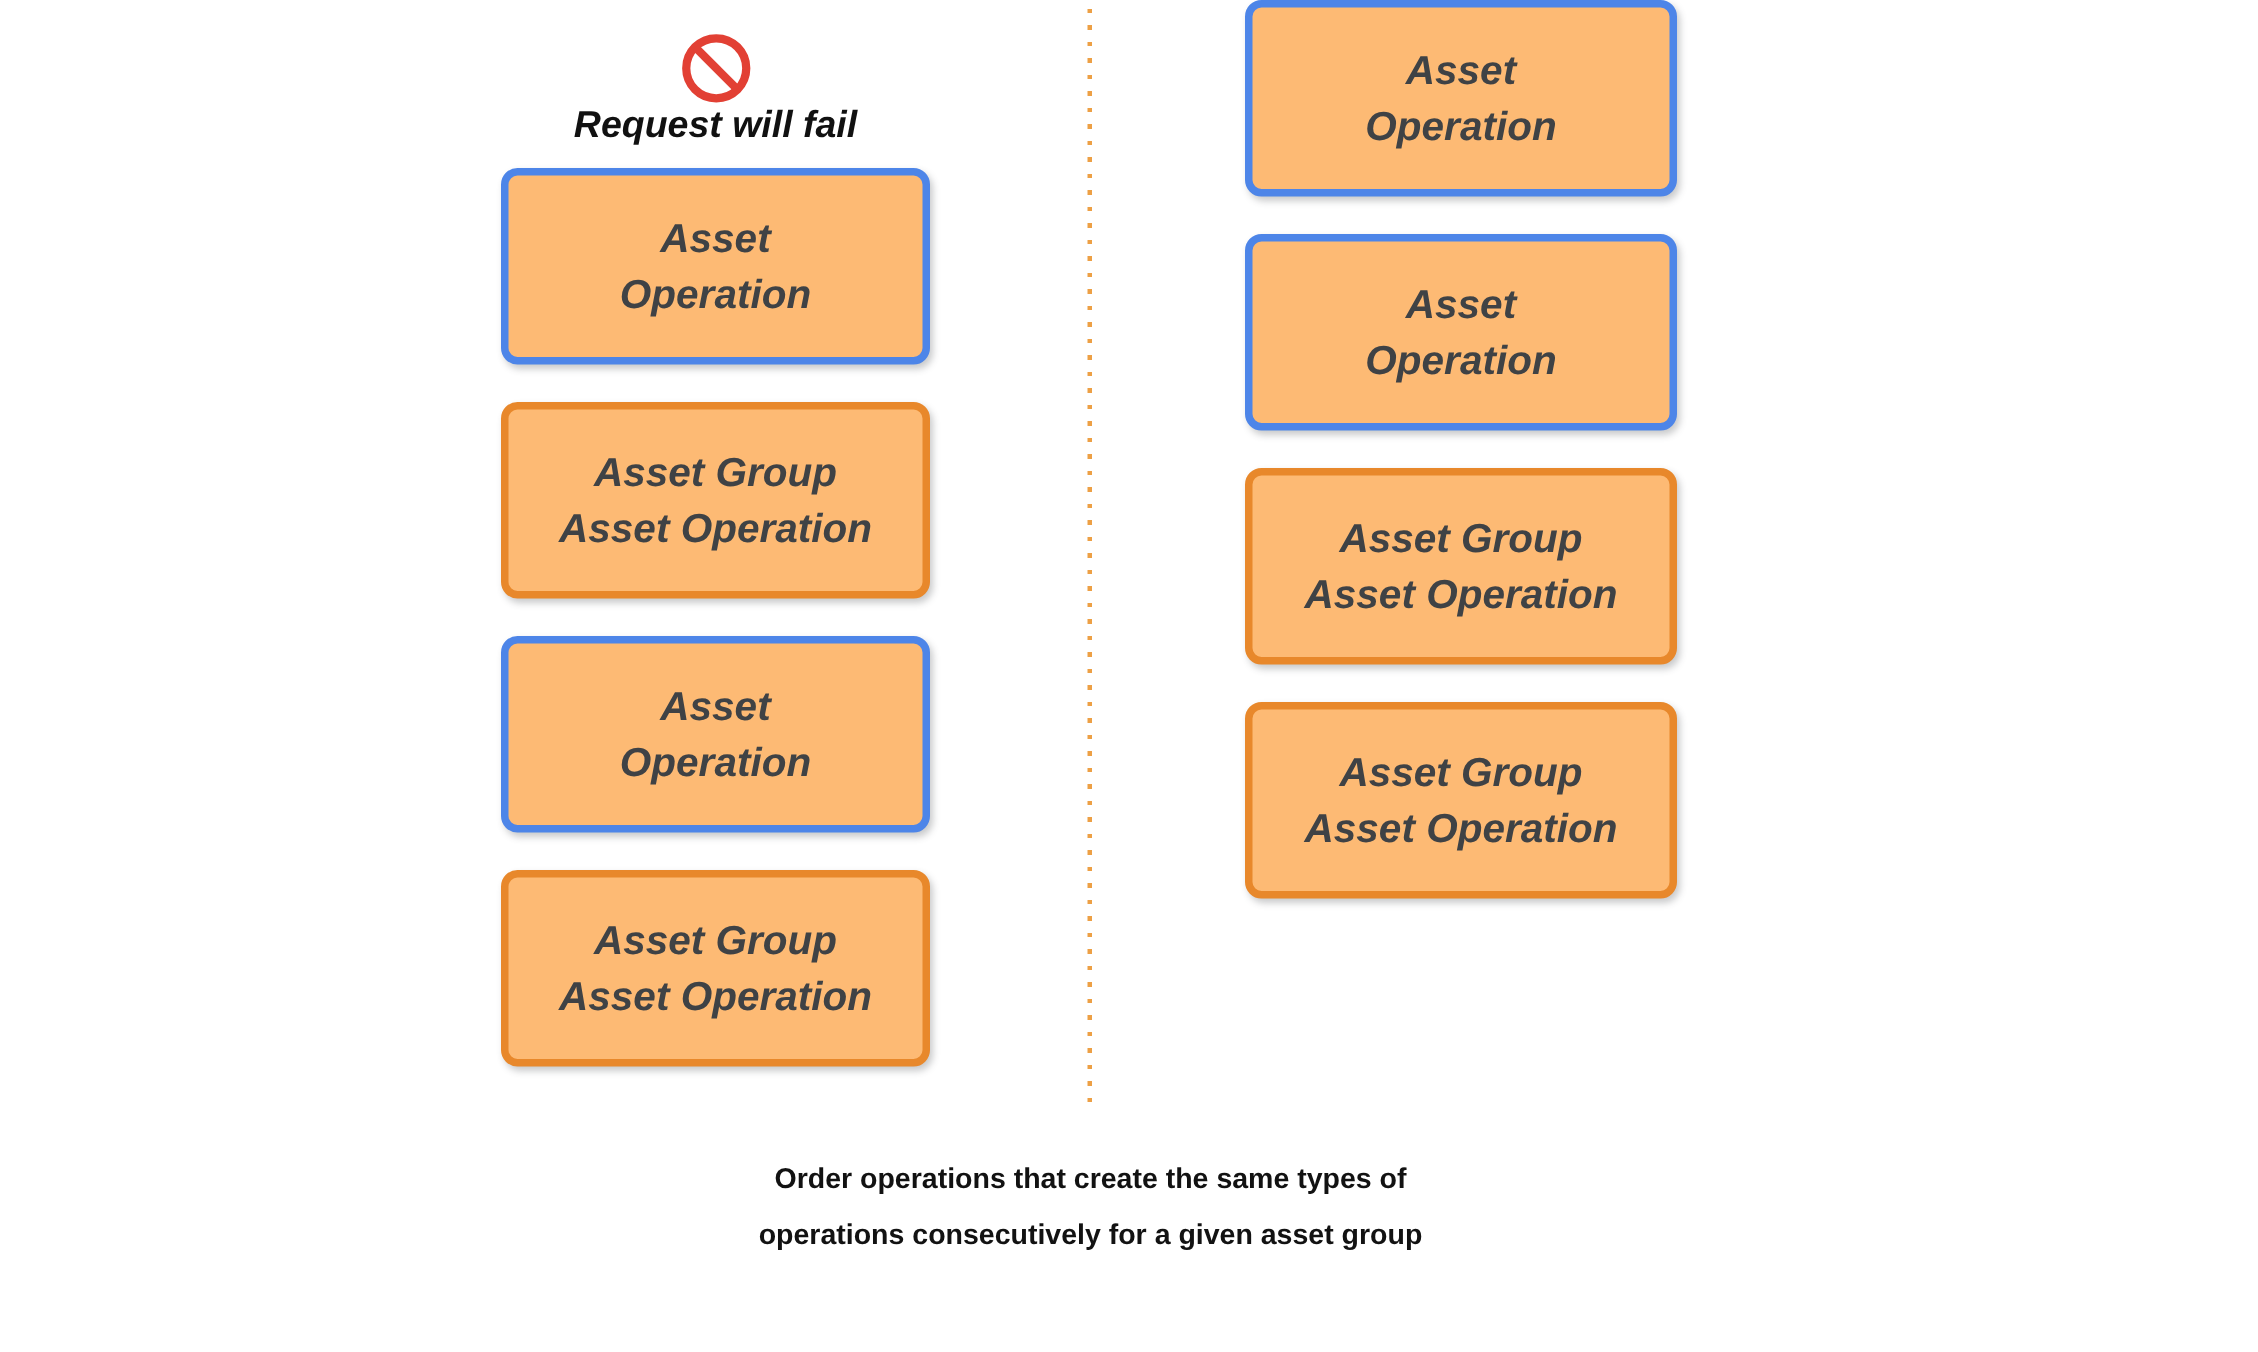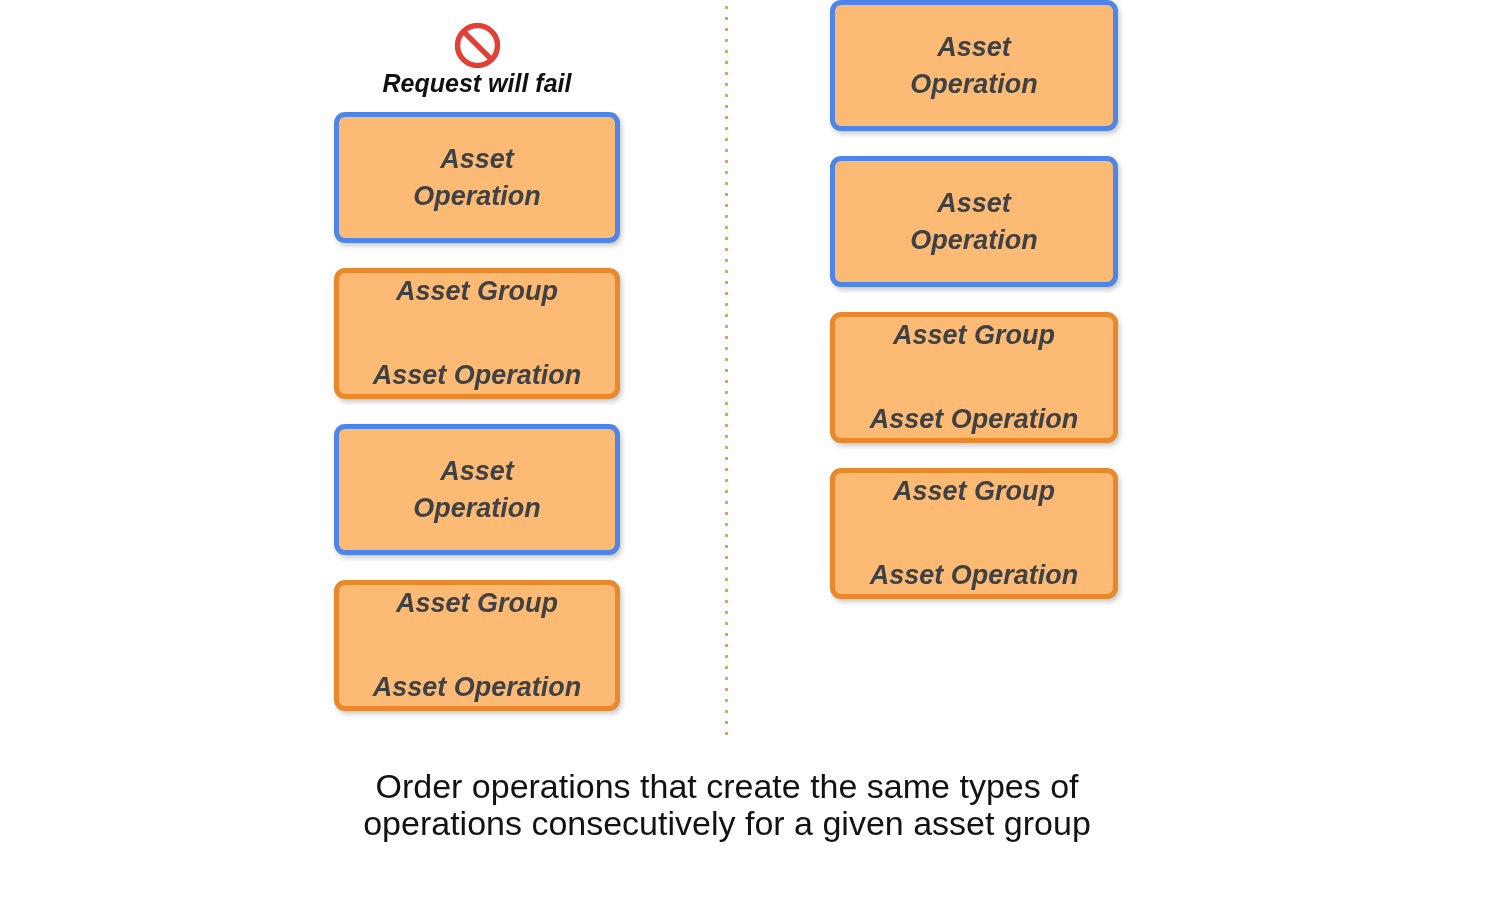--- a/index.html
+++ b/index.html
@@ -63,7 +63,7 @@
     color: #3F4245;
   }
   .box--blue   { border-color: #4D85E8; }
-  .box--orange { border-color: #E8882B; justify-content: space-between; }
+  .box--orange { border-color: #E8882B; }
   .divider {
     position: absolute;
     left: 725px;

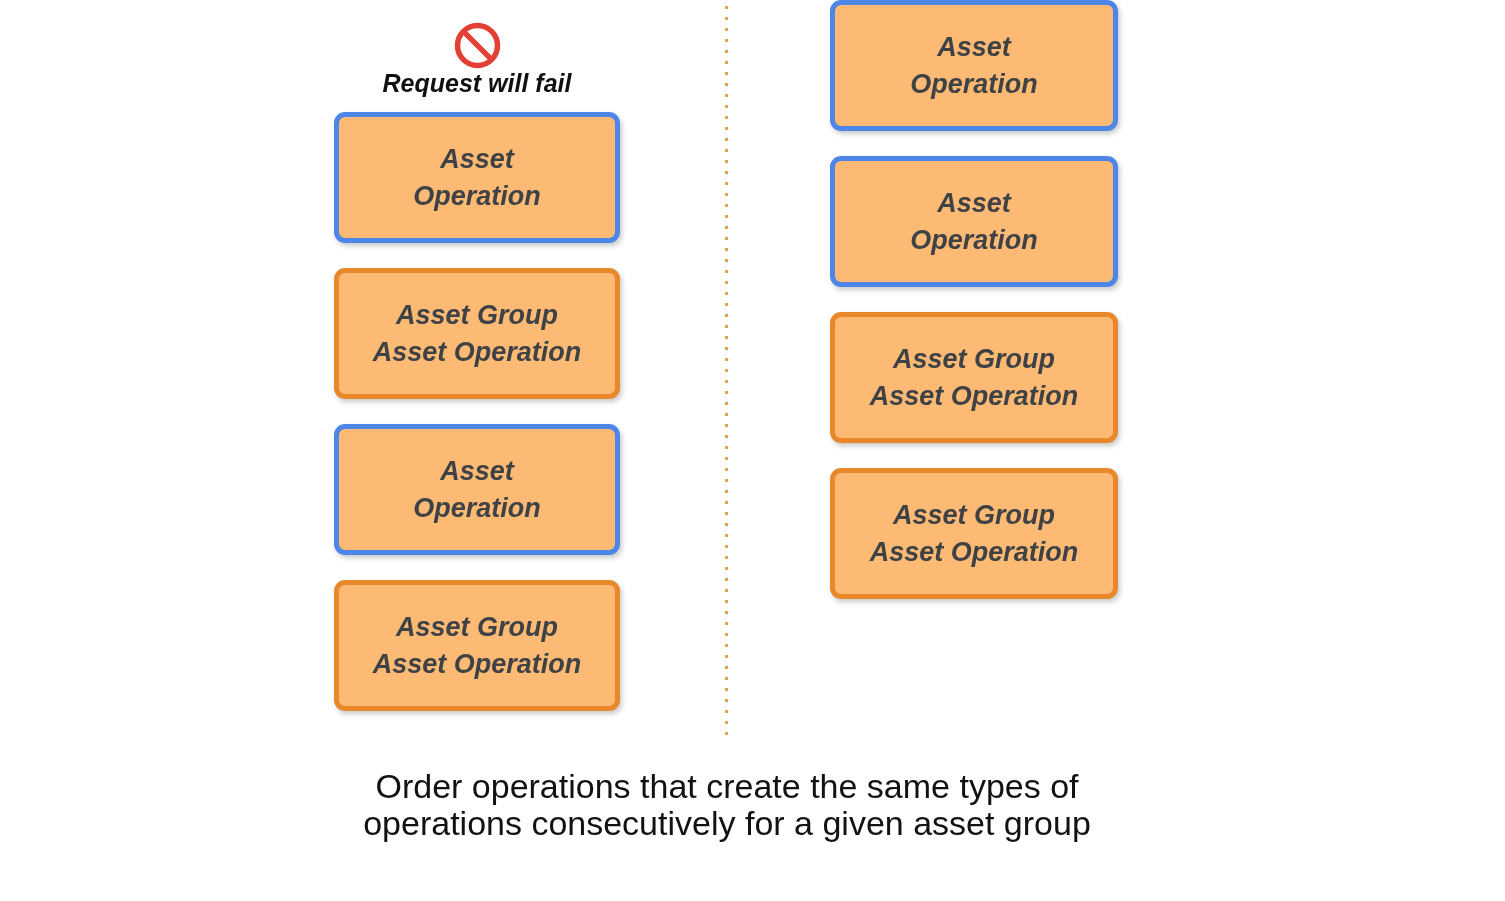--- a/index.html
+++ b/index.html
@@ -78,8 +78,8 @@
     left: 0;
     width: 1454px;
     text-align: center;
-    font-size: 34px;
-    font-weight: normal;
+    font-size: 19px;
+    font-weight: bold;
     line-height: 37px;
     color: #121212;
   }

